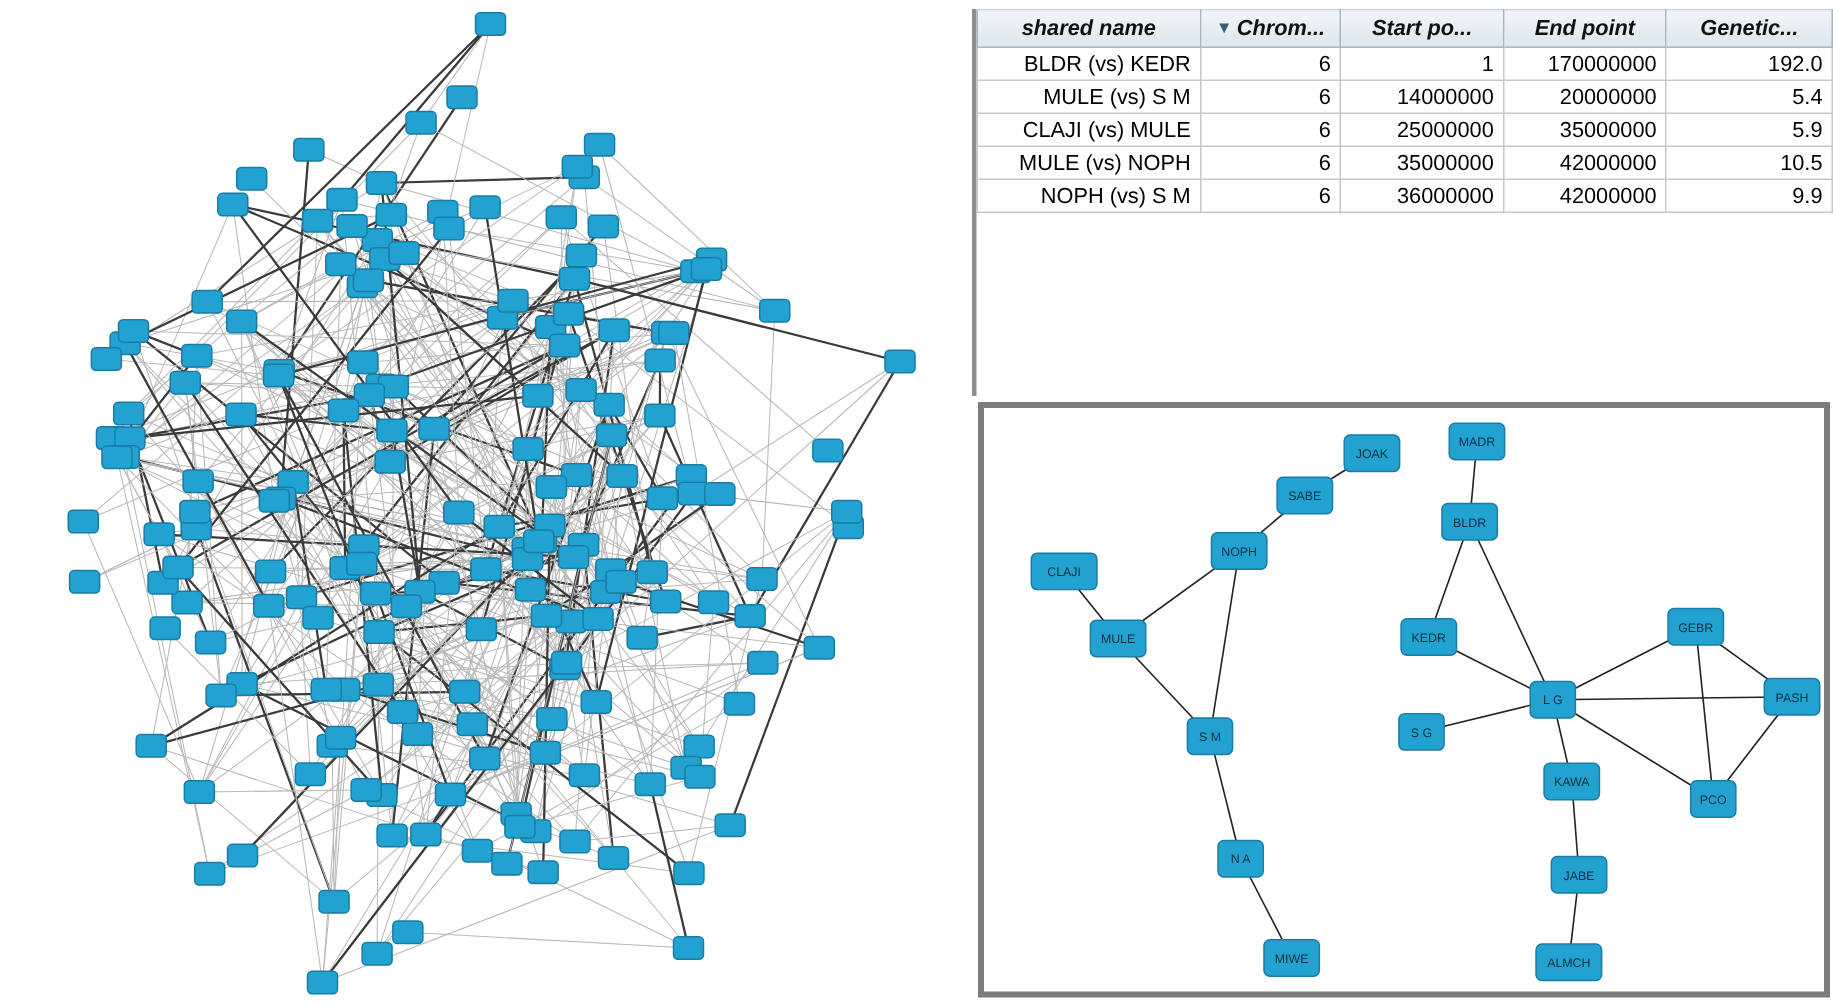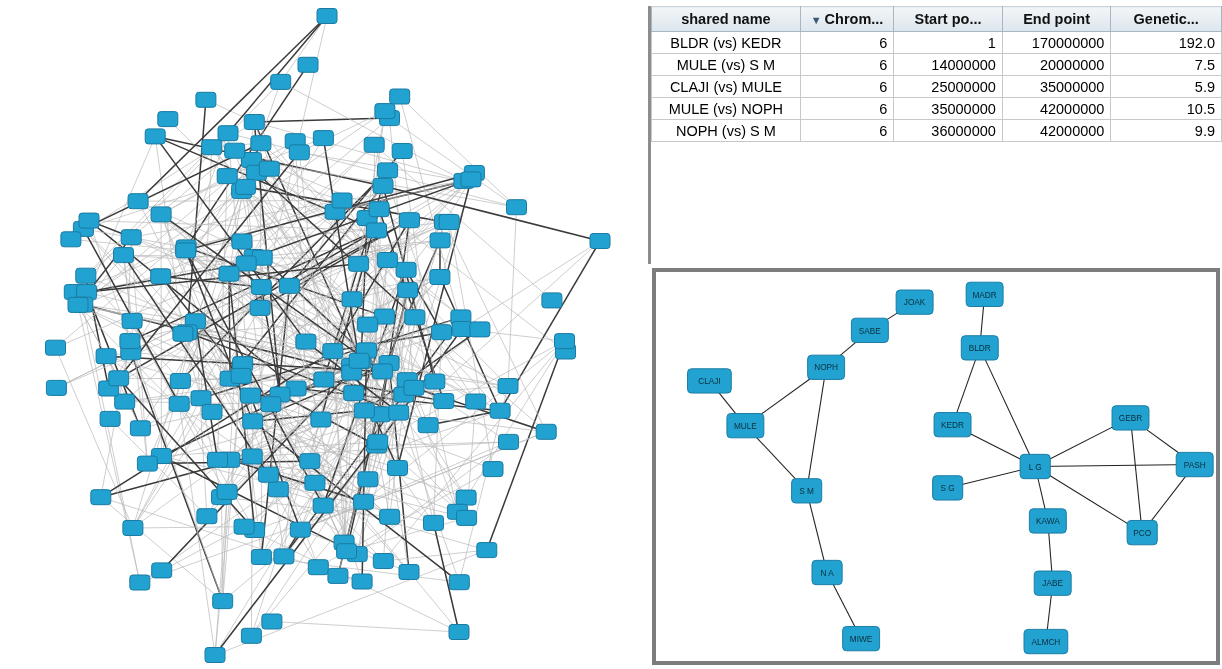--- a/index.html
+++ b/index.html
@@ -65,6 +65,7 @@
     text-align: center;
     white-space: nowrap;
     overflow: hidden;
+    font-style: italic;
   }
   table.data-table td {
     border: 1px solid #c8c8c8;

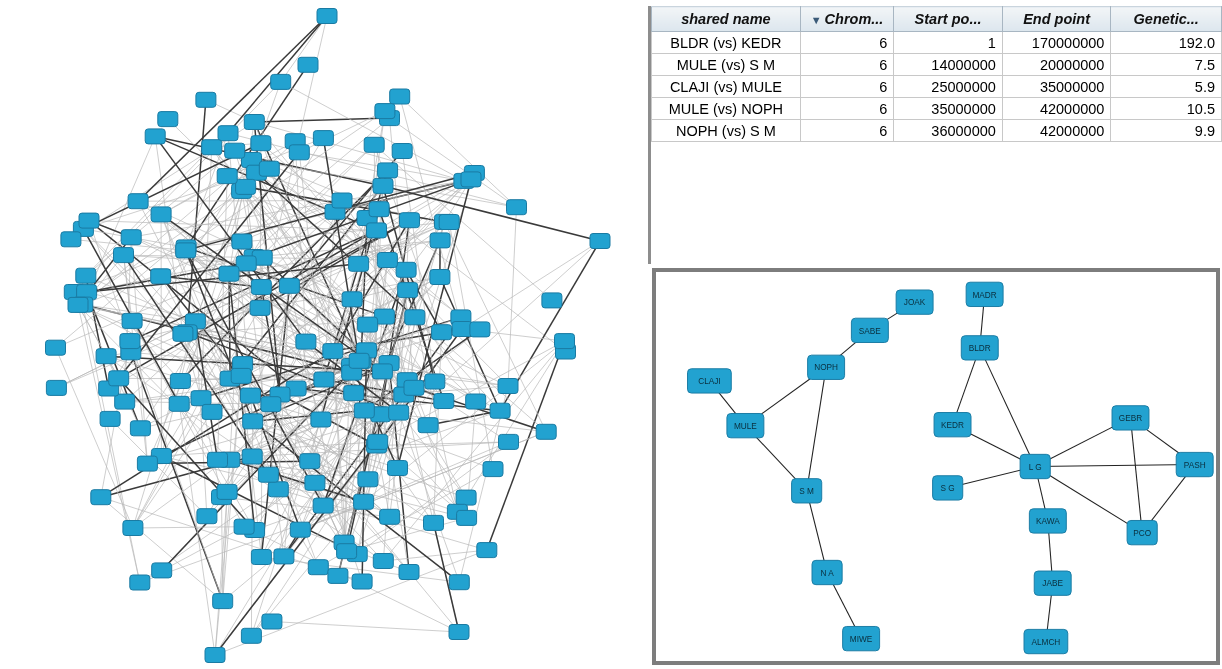--- a/index.html
+++ b/index.html
@@ -76,7 +76,7 @@
     white-space: nowrap;
     overflow: hidden;
   }
-  td.col-name { text-align: center; }
+  td.col-name { text-align: right; }
   td.col-num  { text-align: right; }
   th .filter-icon {
     display: inline-block;

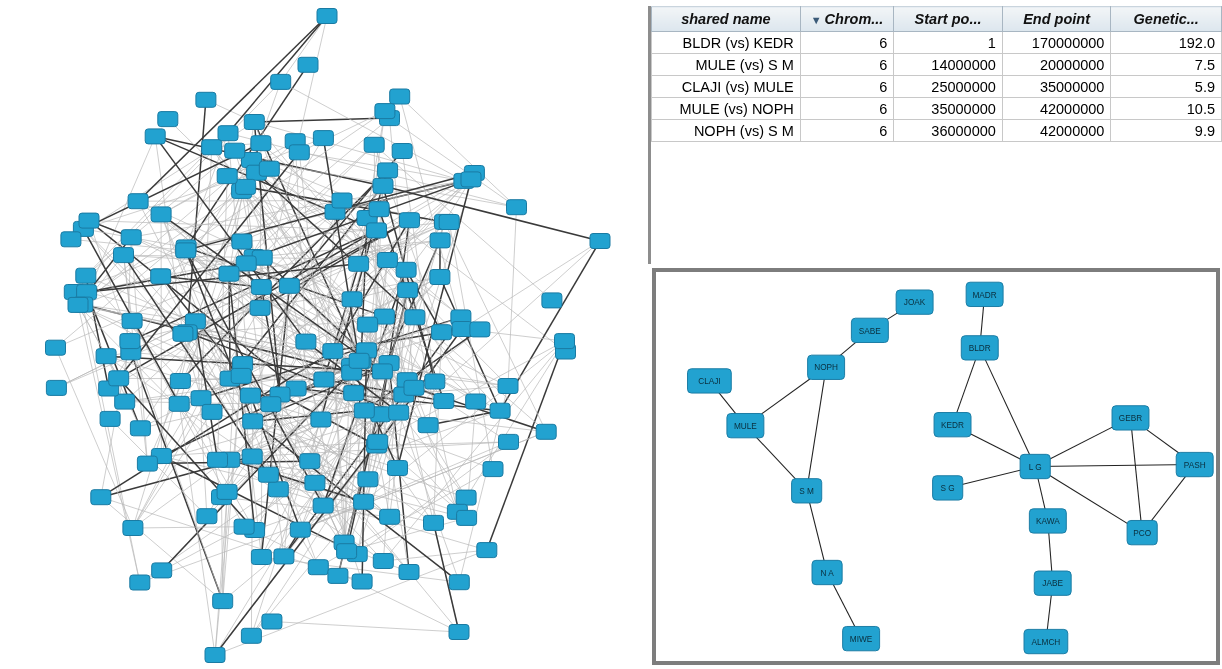--- a/index.html
+++ b/index.html
@@ -856,7 +856,7 @@
             <td class="col-num">6</td>
             <td class="col-num">14000000</td>
             <td class="col-num">20000000</td>
-            <td class="col-num">7.5</td>
+            <td class="col-num">5.4</td>
           </tr>
           <tr>
             <td class="col-name">CLAJI (vs) MULE</td>

